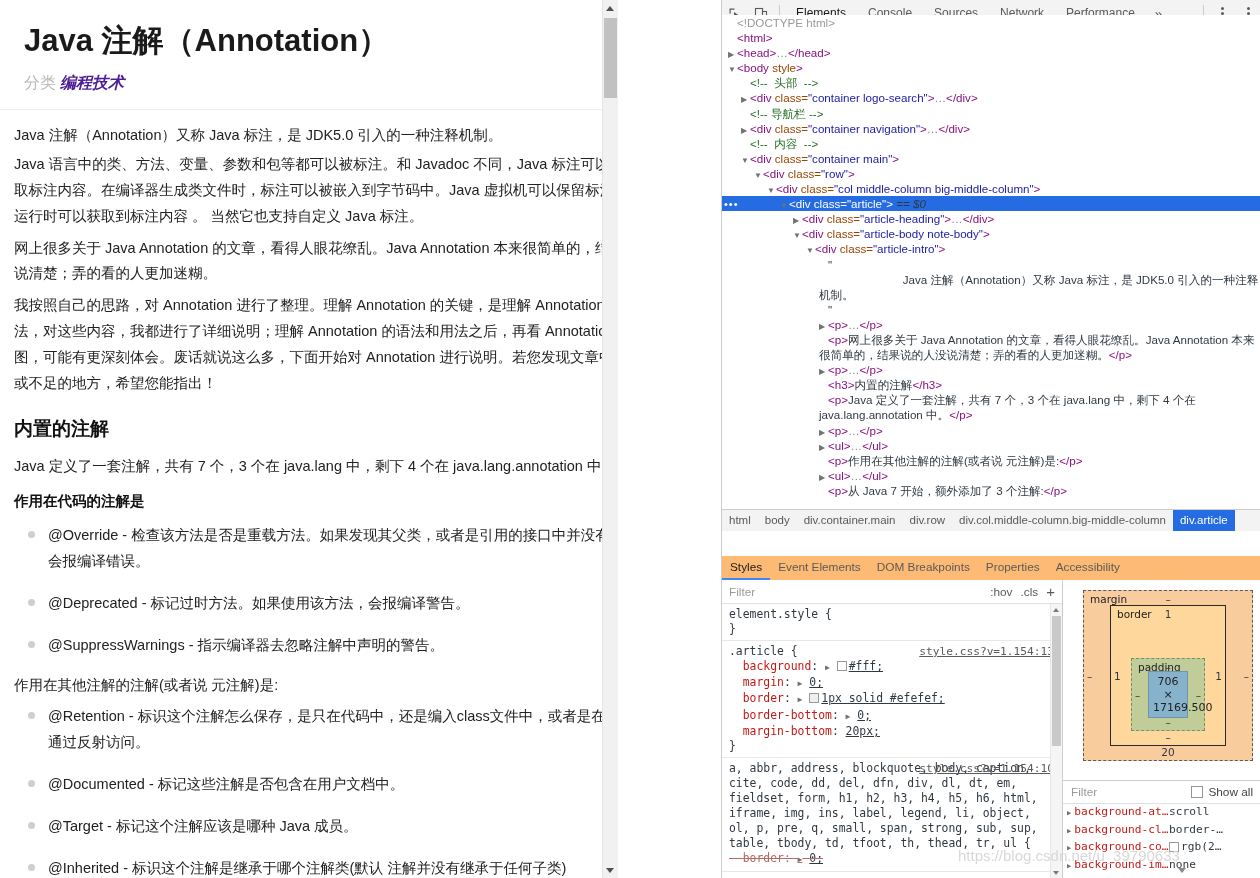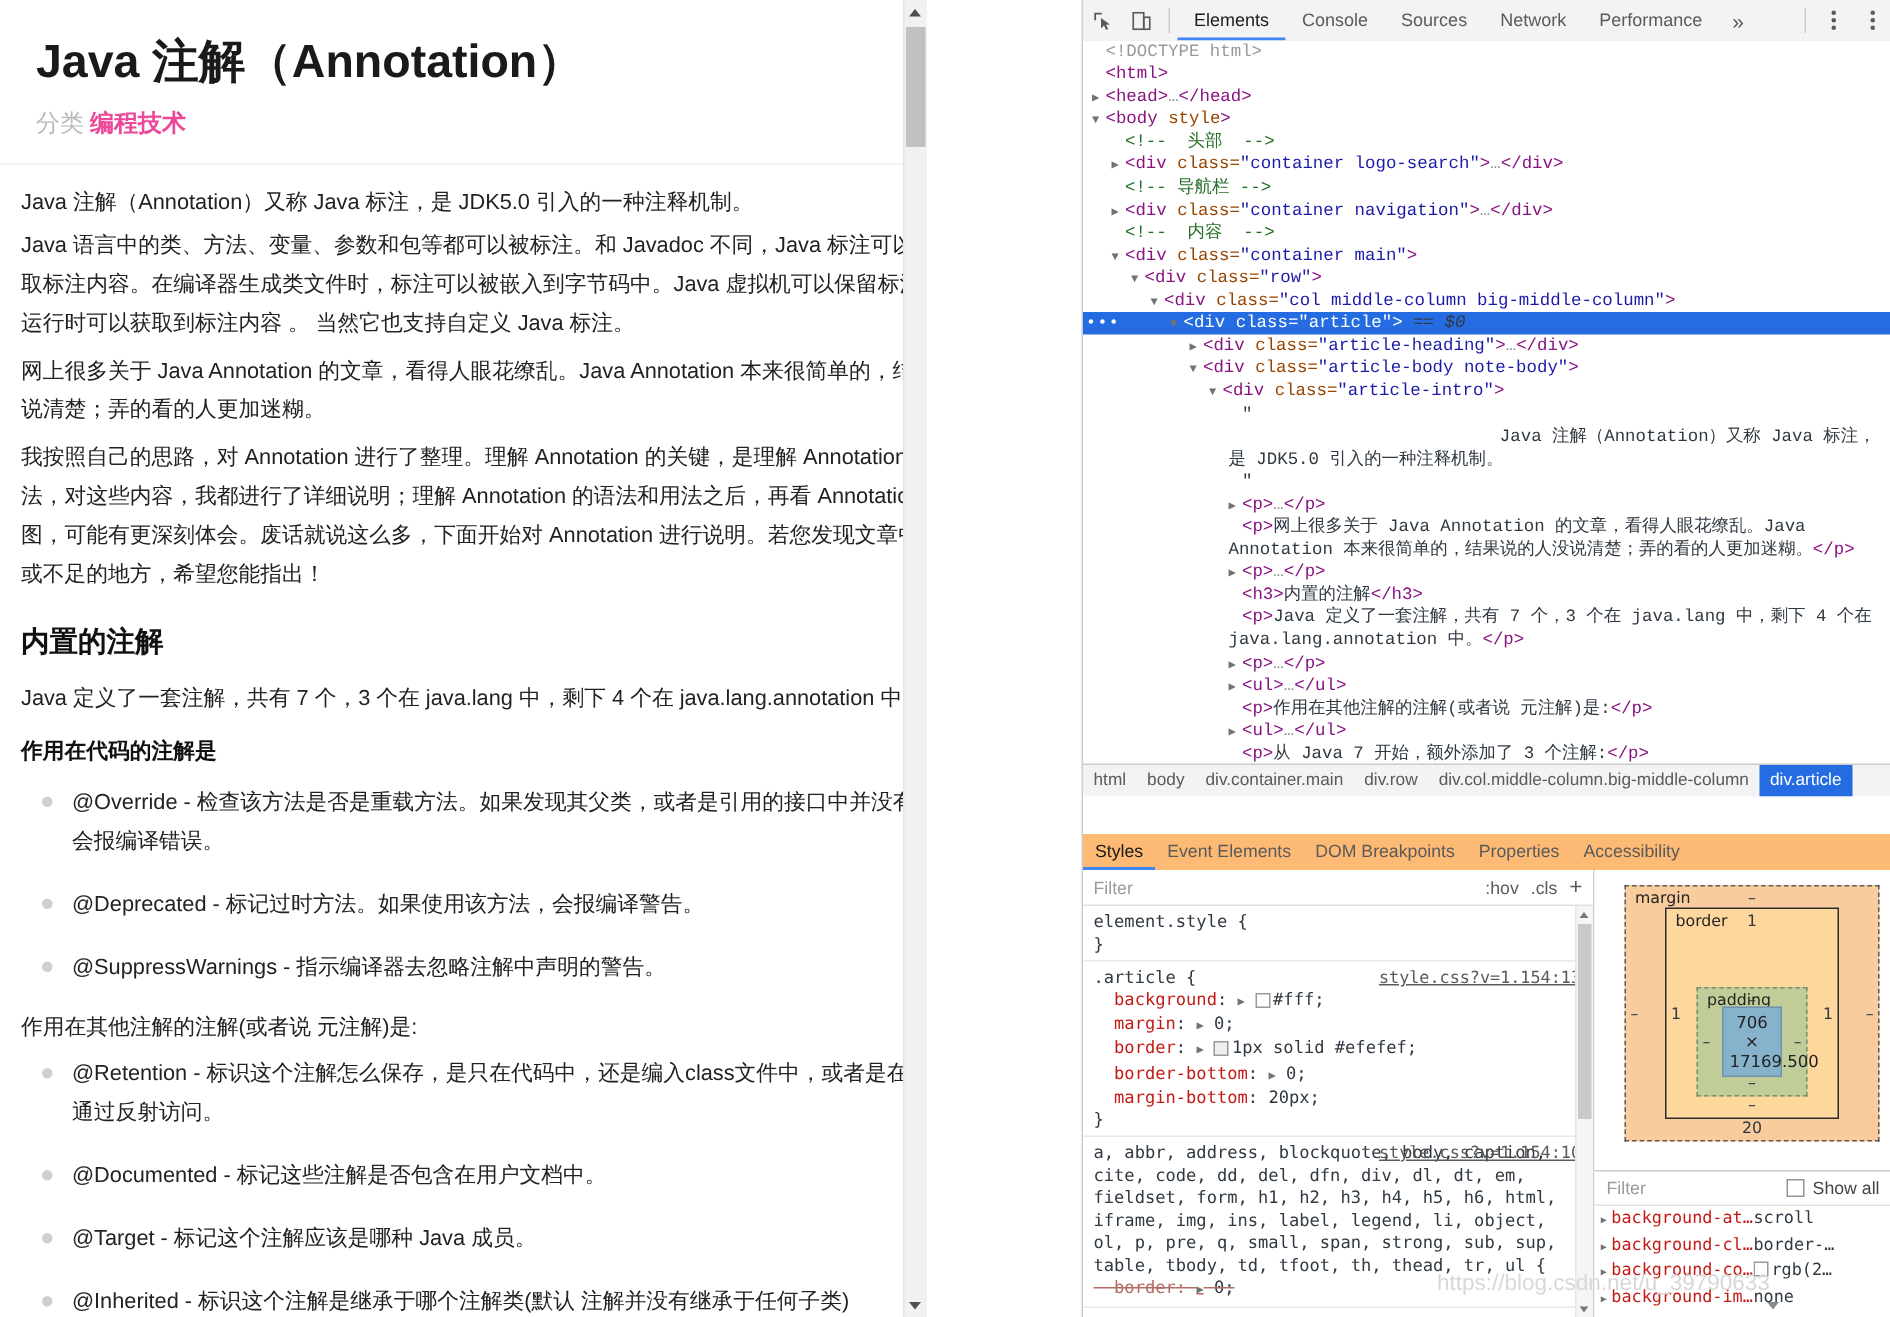--- a/index.html
+++ b/index.html
@@ -118,9 +118,9 @@
 
   
   #dom-tree{
-    position:absolute;left:0;top:27px;width:539px;height:482px;
+    position:absolute;left:0;top:15px;width:539px;height:482px;
     overflow:hidden;background:#fff;
-    font-family:Liberation Mono, monospace;font-size:11.6px;line-height:15.1px;
+    font-family:Liberation Sans, sans-serif;font-size:11.6px;line-height:15.1px;
     color:#303942;
     white-space:pre;
   }

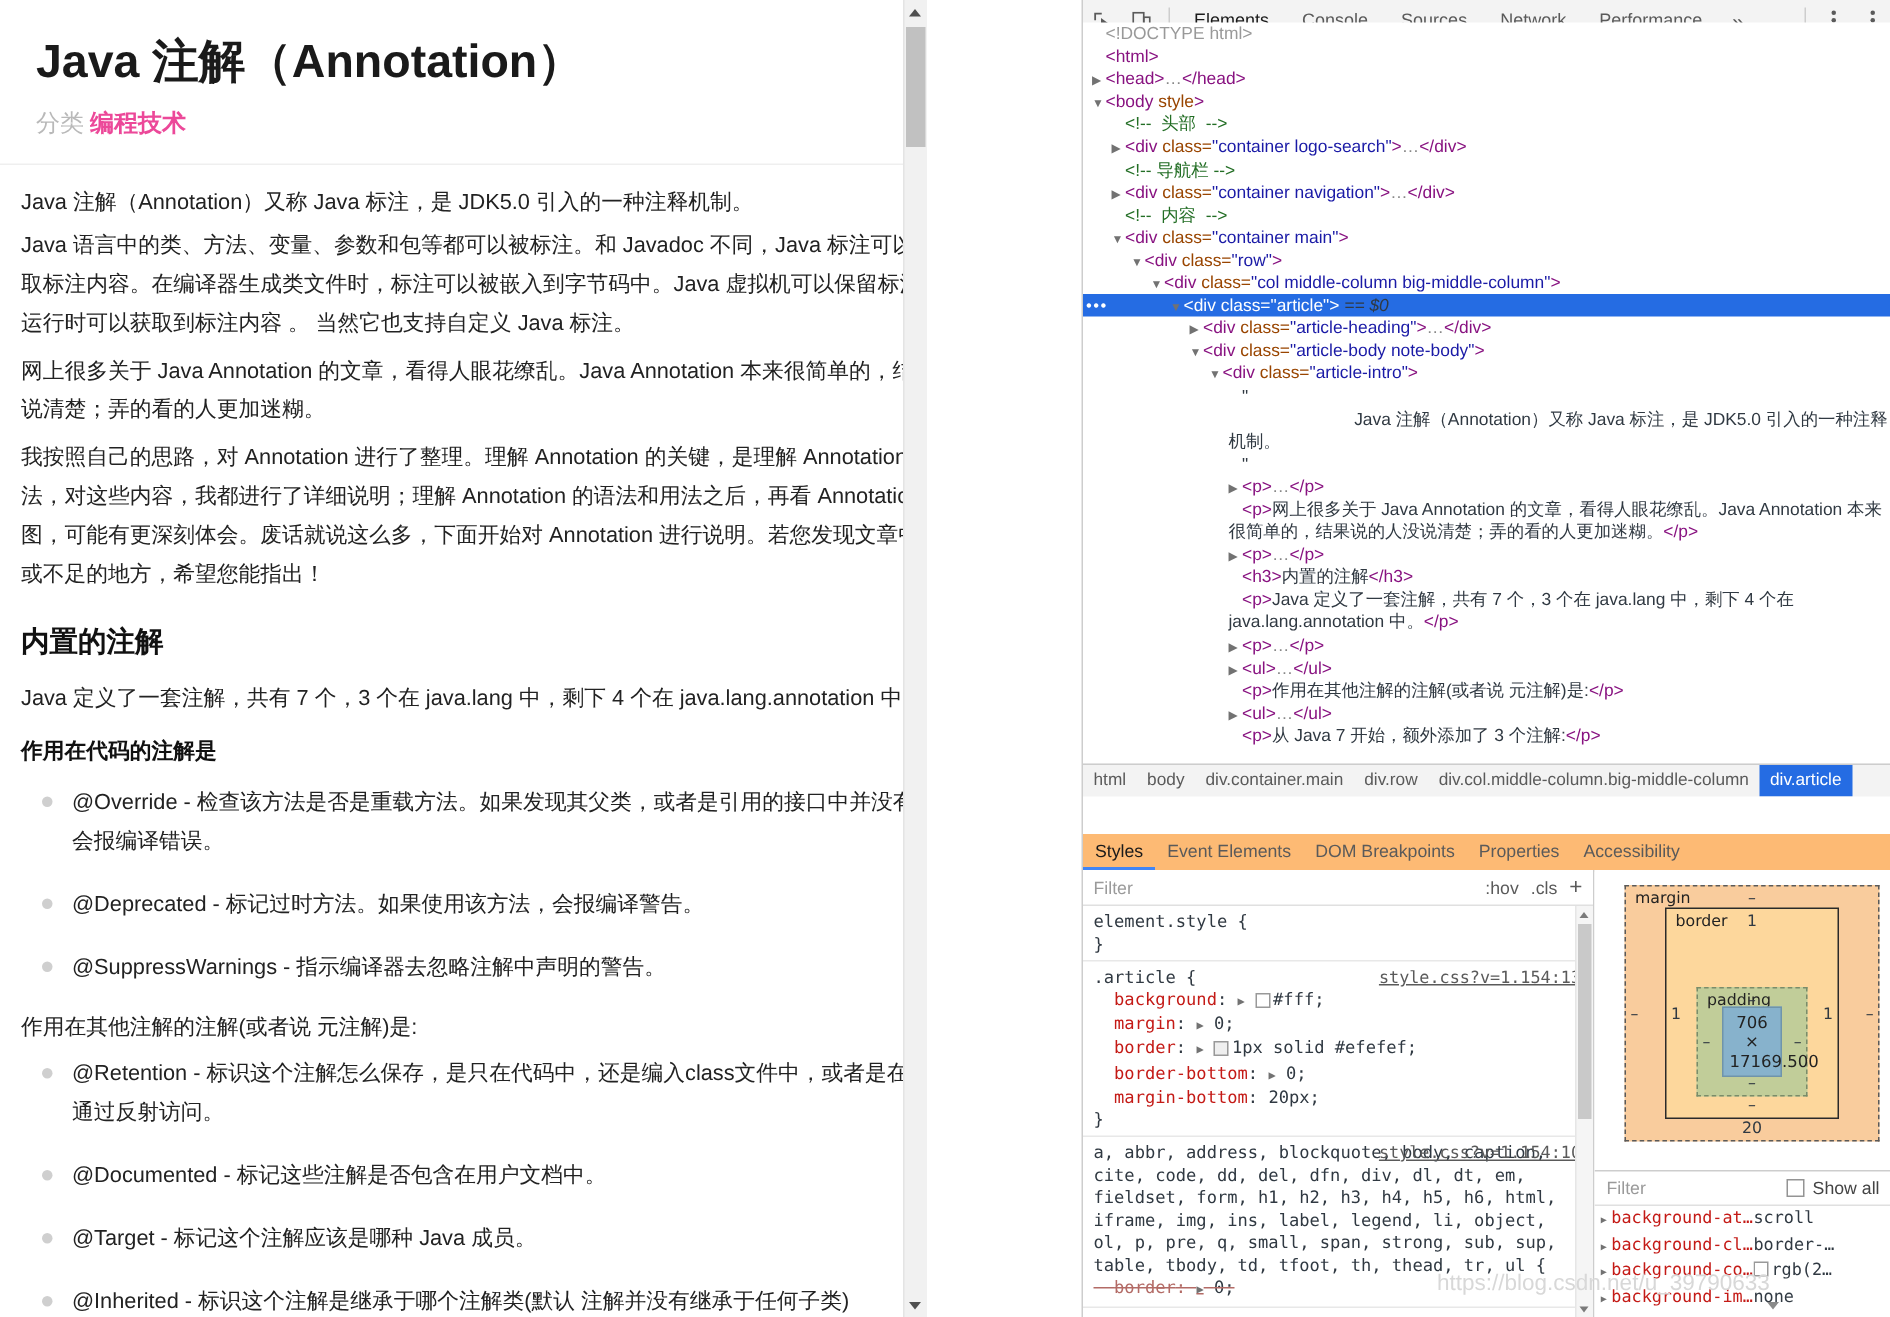--- a/index.html
+++ b/index.html
@@ -29,7 +29,7 @@
   }
   .art-meta{font-size:16px;line-height:1;}
   .art-meta .cat-label{color:#b9b9b9;margin-right:4px;}
-  .art-meta .cat-value{color:#ec4899;font-weight:bold;}
+  .art-meta .cat-value{color:#4c1d95;font-weight:bold;font-style:italic;}
 
   .art-body{padding:14px 22px 0 14px;font-size:14.5px;color:#333;}
   .art-body p{margin:0 0 6px 0;line-height:1.78;color:#222;}

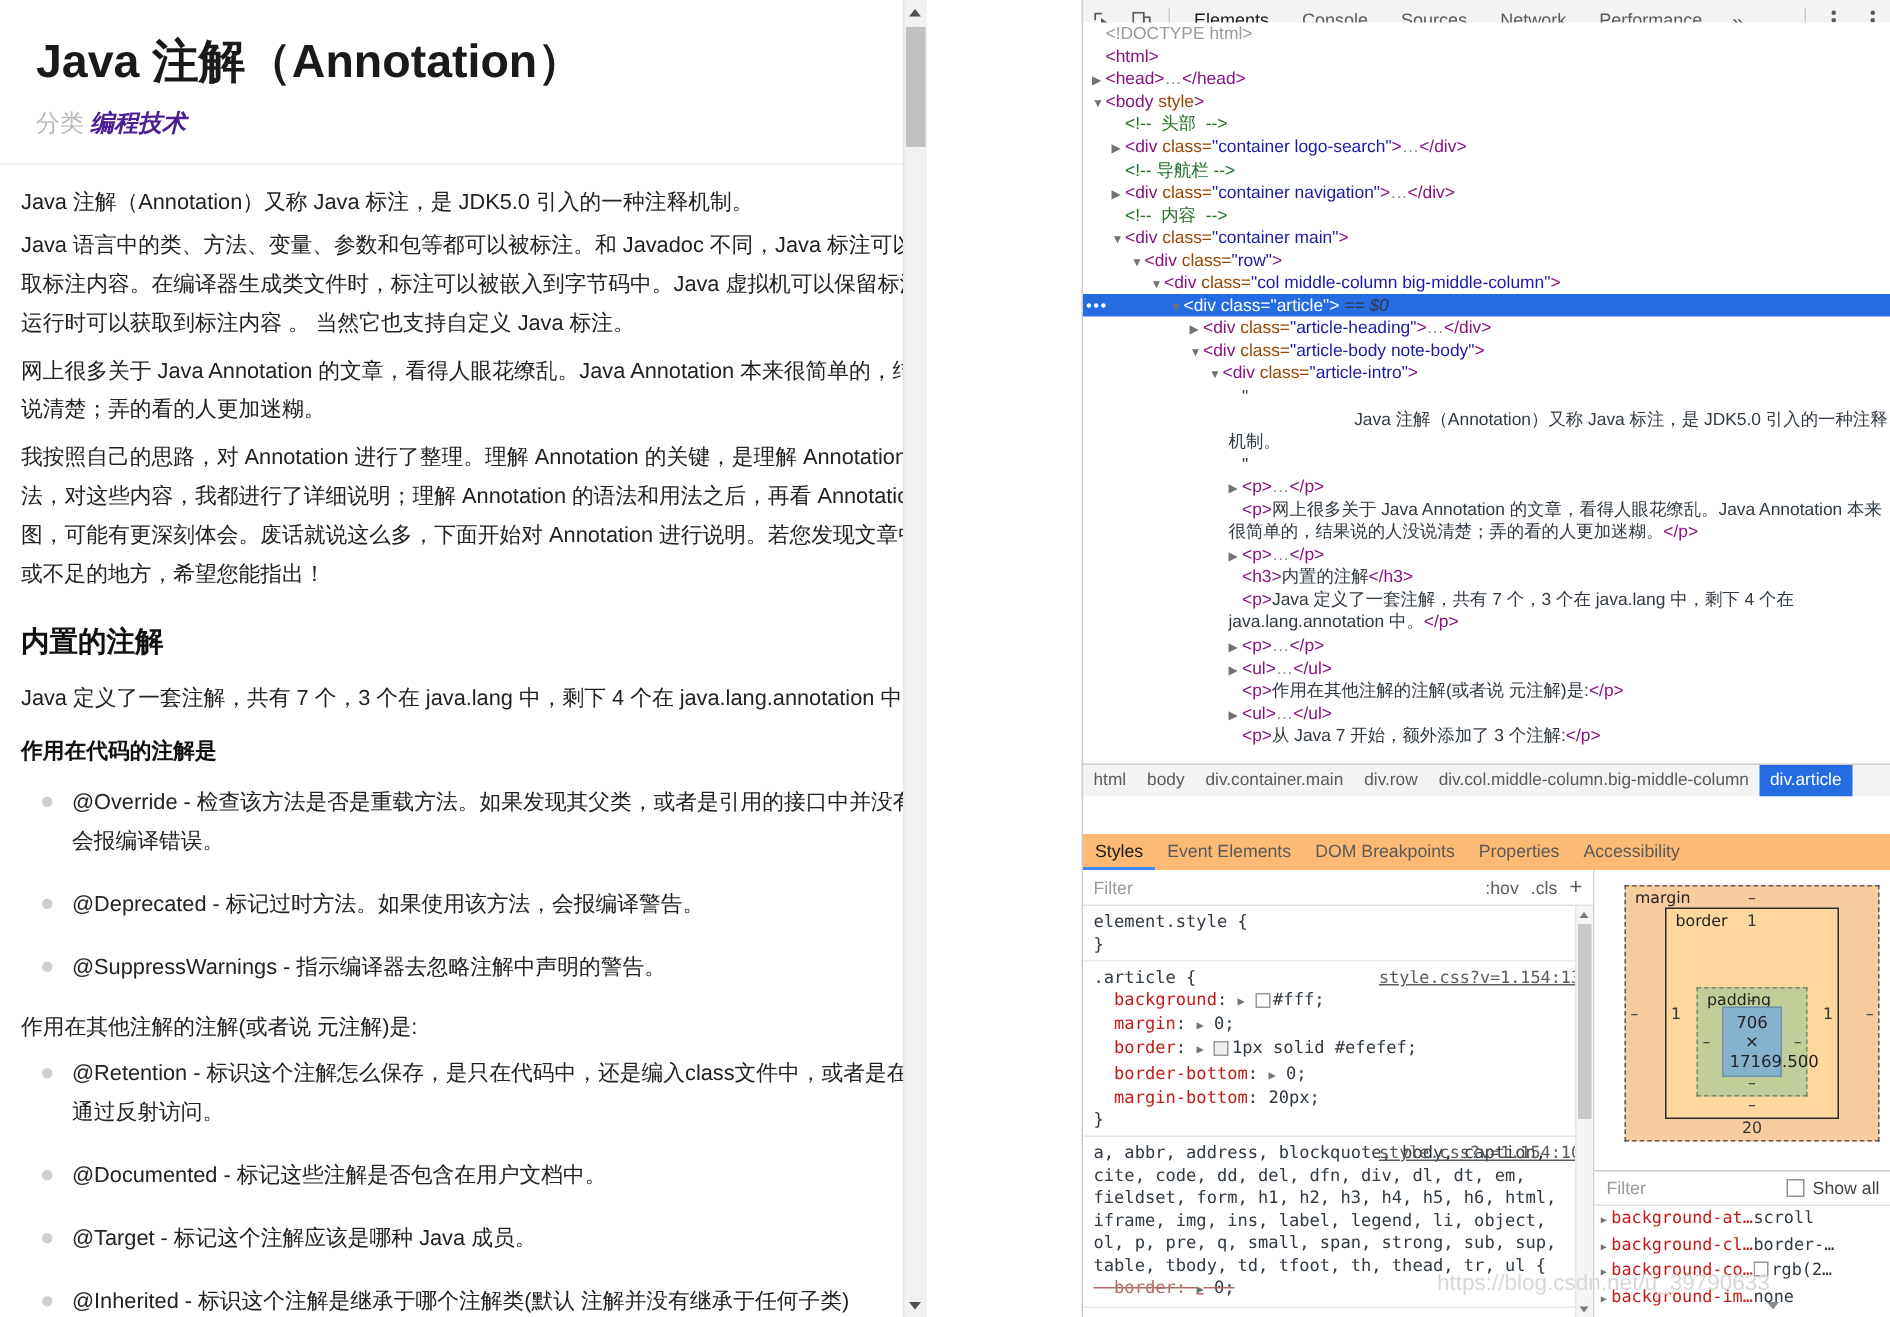--- a/index.html
+++ b/index.html
@@ -209,7 +209,7 @@
     font-size:11.2px;
   }
   .prop{color:#c41a16;}
-  .pval{color:#303942;}
+  .pval{color:#303942;text-decoration:underline;}
   .sel-css{color:#303942;}
   .strike{text-decoration:line-through;color:#b36b66;}
   .strike .prop{color:#b36b66;}

